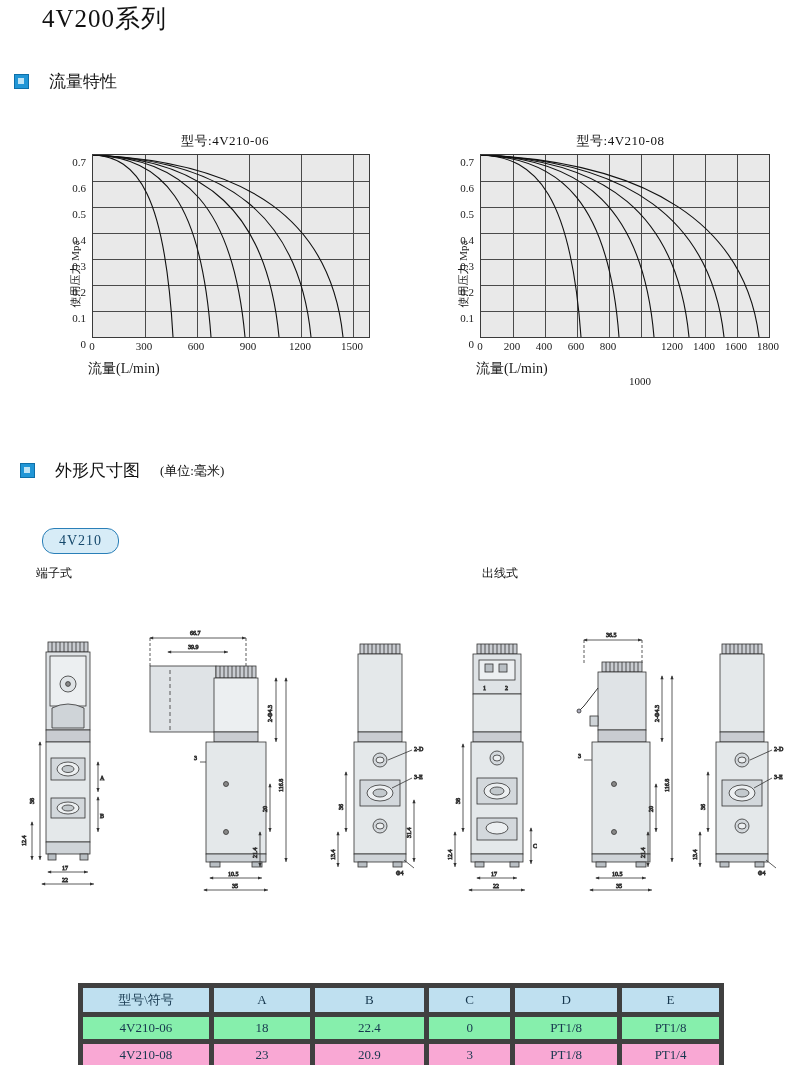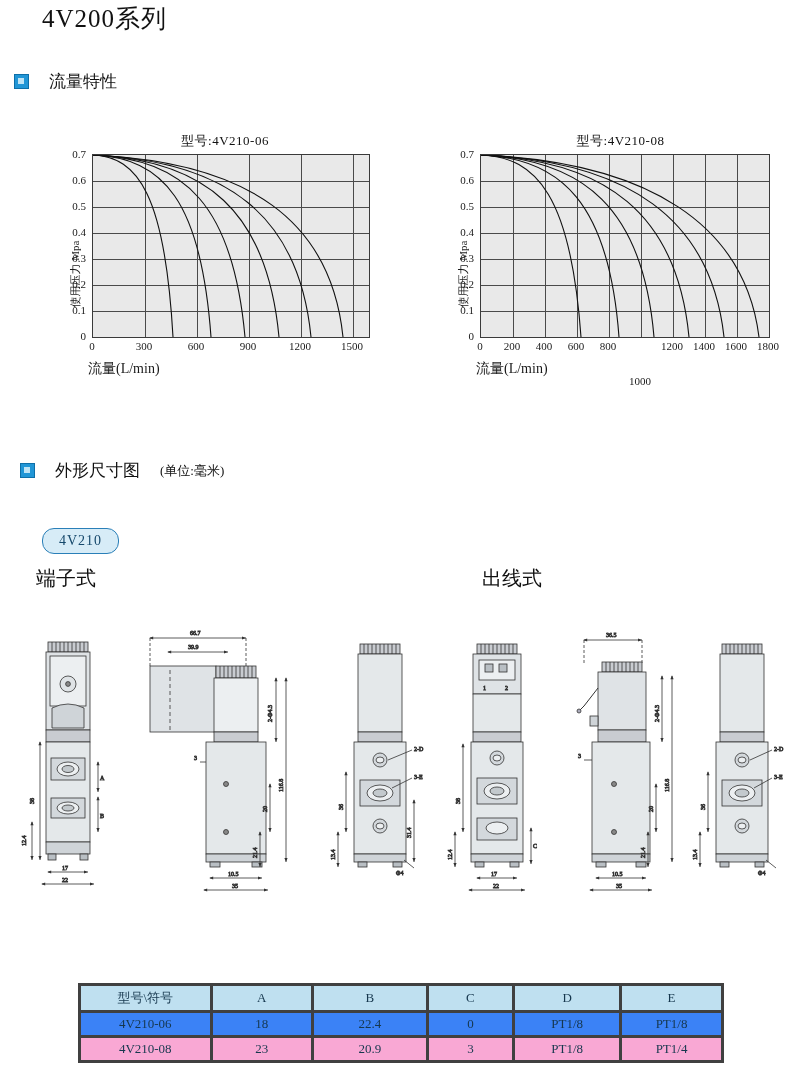--- a/index.html
+++ b/index.html
@@ -49,7 +49,7 @@
   .yticks{position:absolute;top:0;width:30px;}
   .ytick{
     position:absolute;right:4px;font-size:11px;
-    font-family:"Liberation Serif", serif;transform:translateY(-50%);
+    font-family:"Liberation Serif", serif;transform:translateY(-50%);margin-top:8px;
   }
   .plot{
     position:absolute;border:1px solid #3a3a3a;background:#e9e9e9;

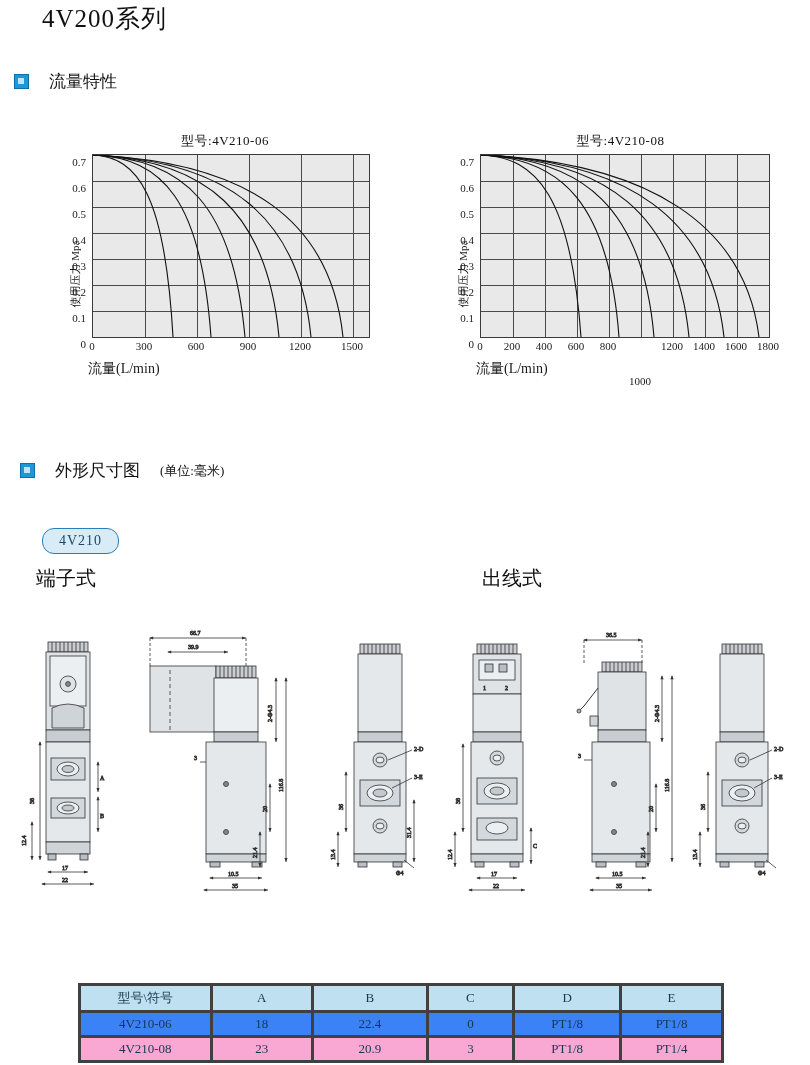--- a/index.html
+++ b/index.html
@@ -75,7 +75,7 @@
     font-size:14px;color:#15486b;letter-spacing:1px;
   }
   .subcap{
-    position:absolute;font-family:Liberation Sans, sans-serif;font-size:20px;color:#111;
+    position:absolute;font-family:Liberation Sans, sans-serif;font-size:12px;color:#111;
   }
 
   

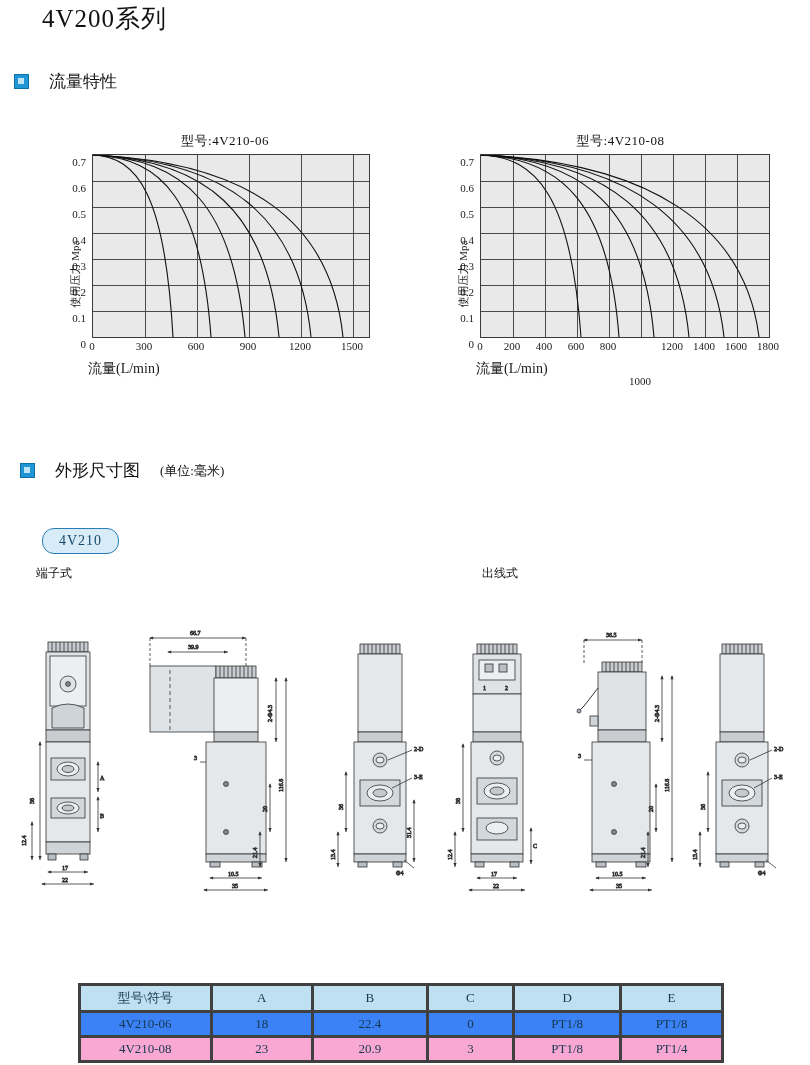--- a/index.html
+++ b/index.html
@@ -89,7 +89,7 @@
     font-family:"Liberation Serif", serif;font-size:13px;
   }
   table.spec th, table.spec td{
-    border:3px solid #404040;
+    border:5px solid #404040;
     text-align:center;
     padding:3px 0;
     color:#16374e;

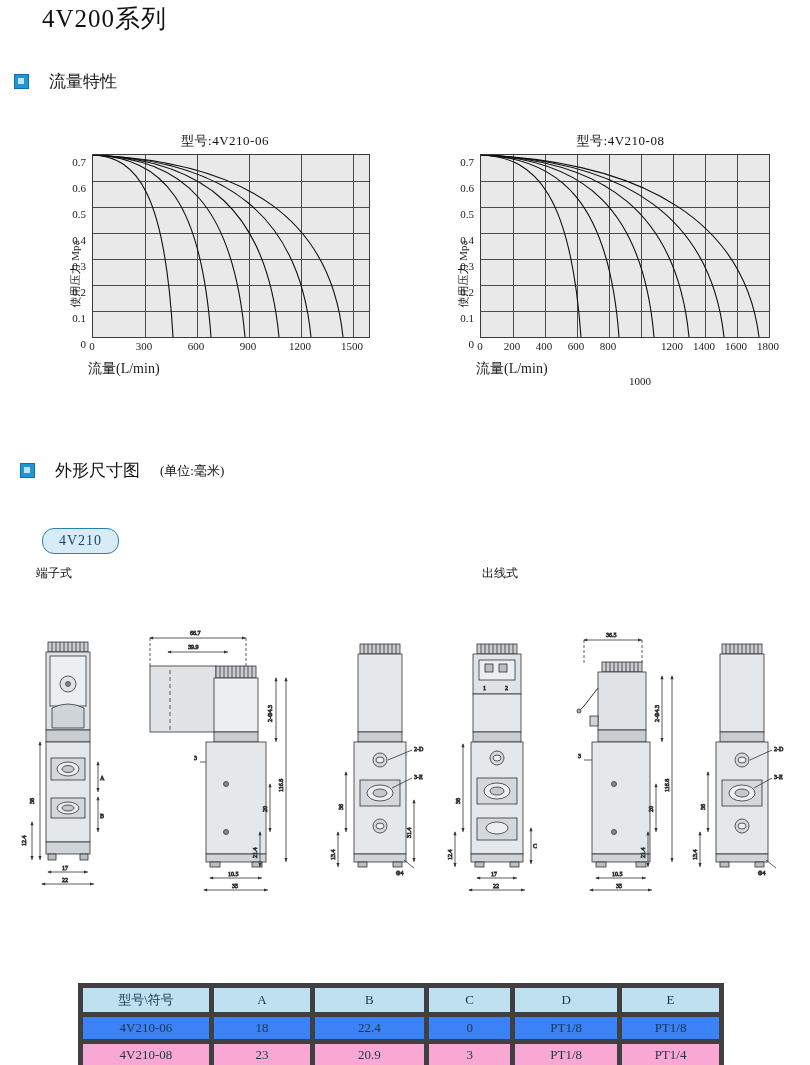--- a/index.html
+++ b/index.html
@@ -96,7 +96,7 @@
   }
   table.spec thead th{background:#bfe0f0;font-weight:normal;}
   table.spec tbody tr.alt td{background:#f9a8d4;}
-  table.spec tbody tr td{background:#3b82f6;}
+  table.spec tbody tr td{background:#86efac;}
   table.spec td.c0,table.spec th.c0{width:130px;}
   table.spec td.c1,table.spec th.c1{width:100px;}
   table.spec td.c2,table.spec th.c2{width:113px;}

